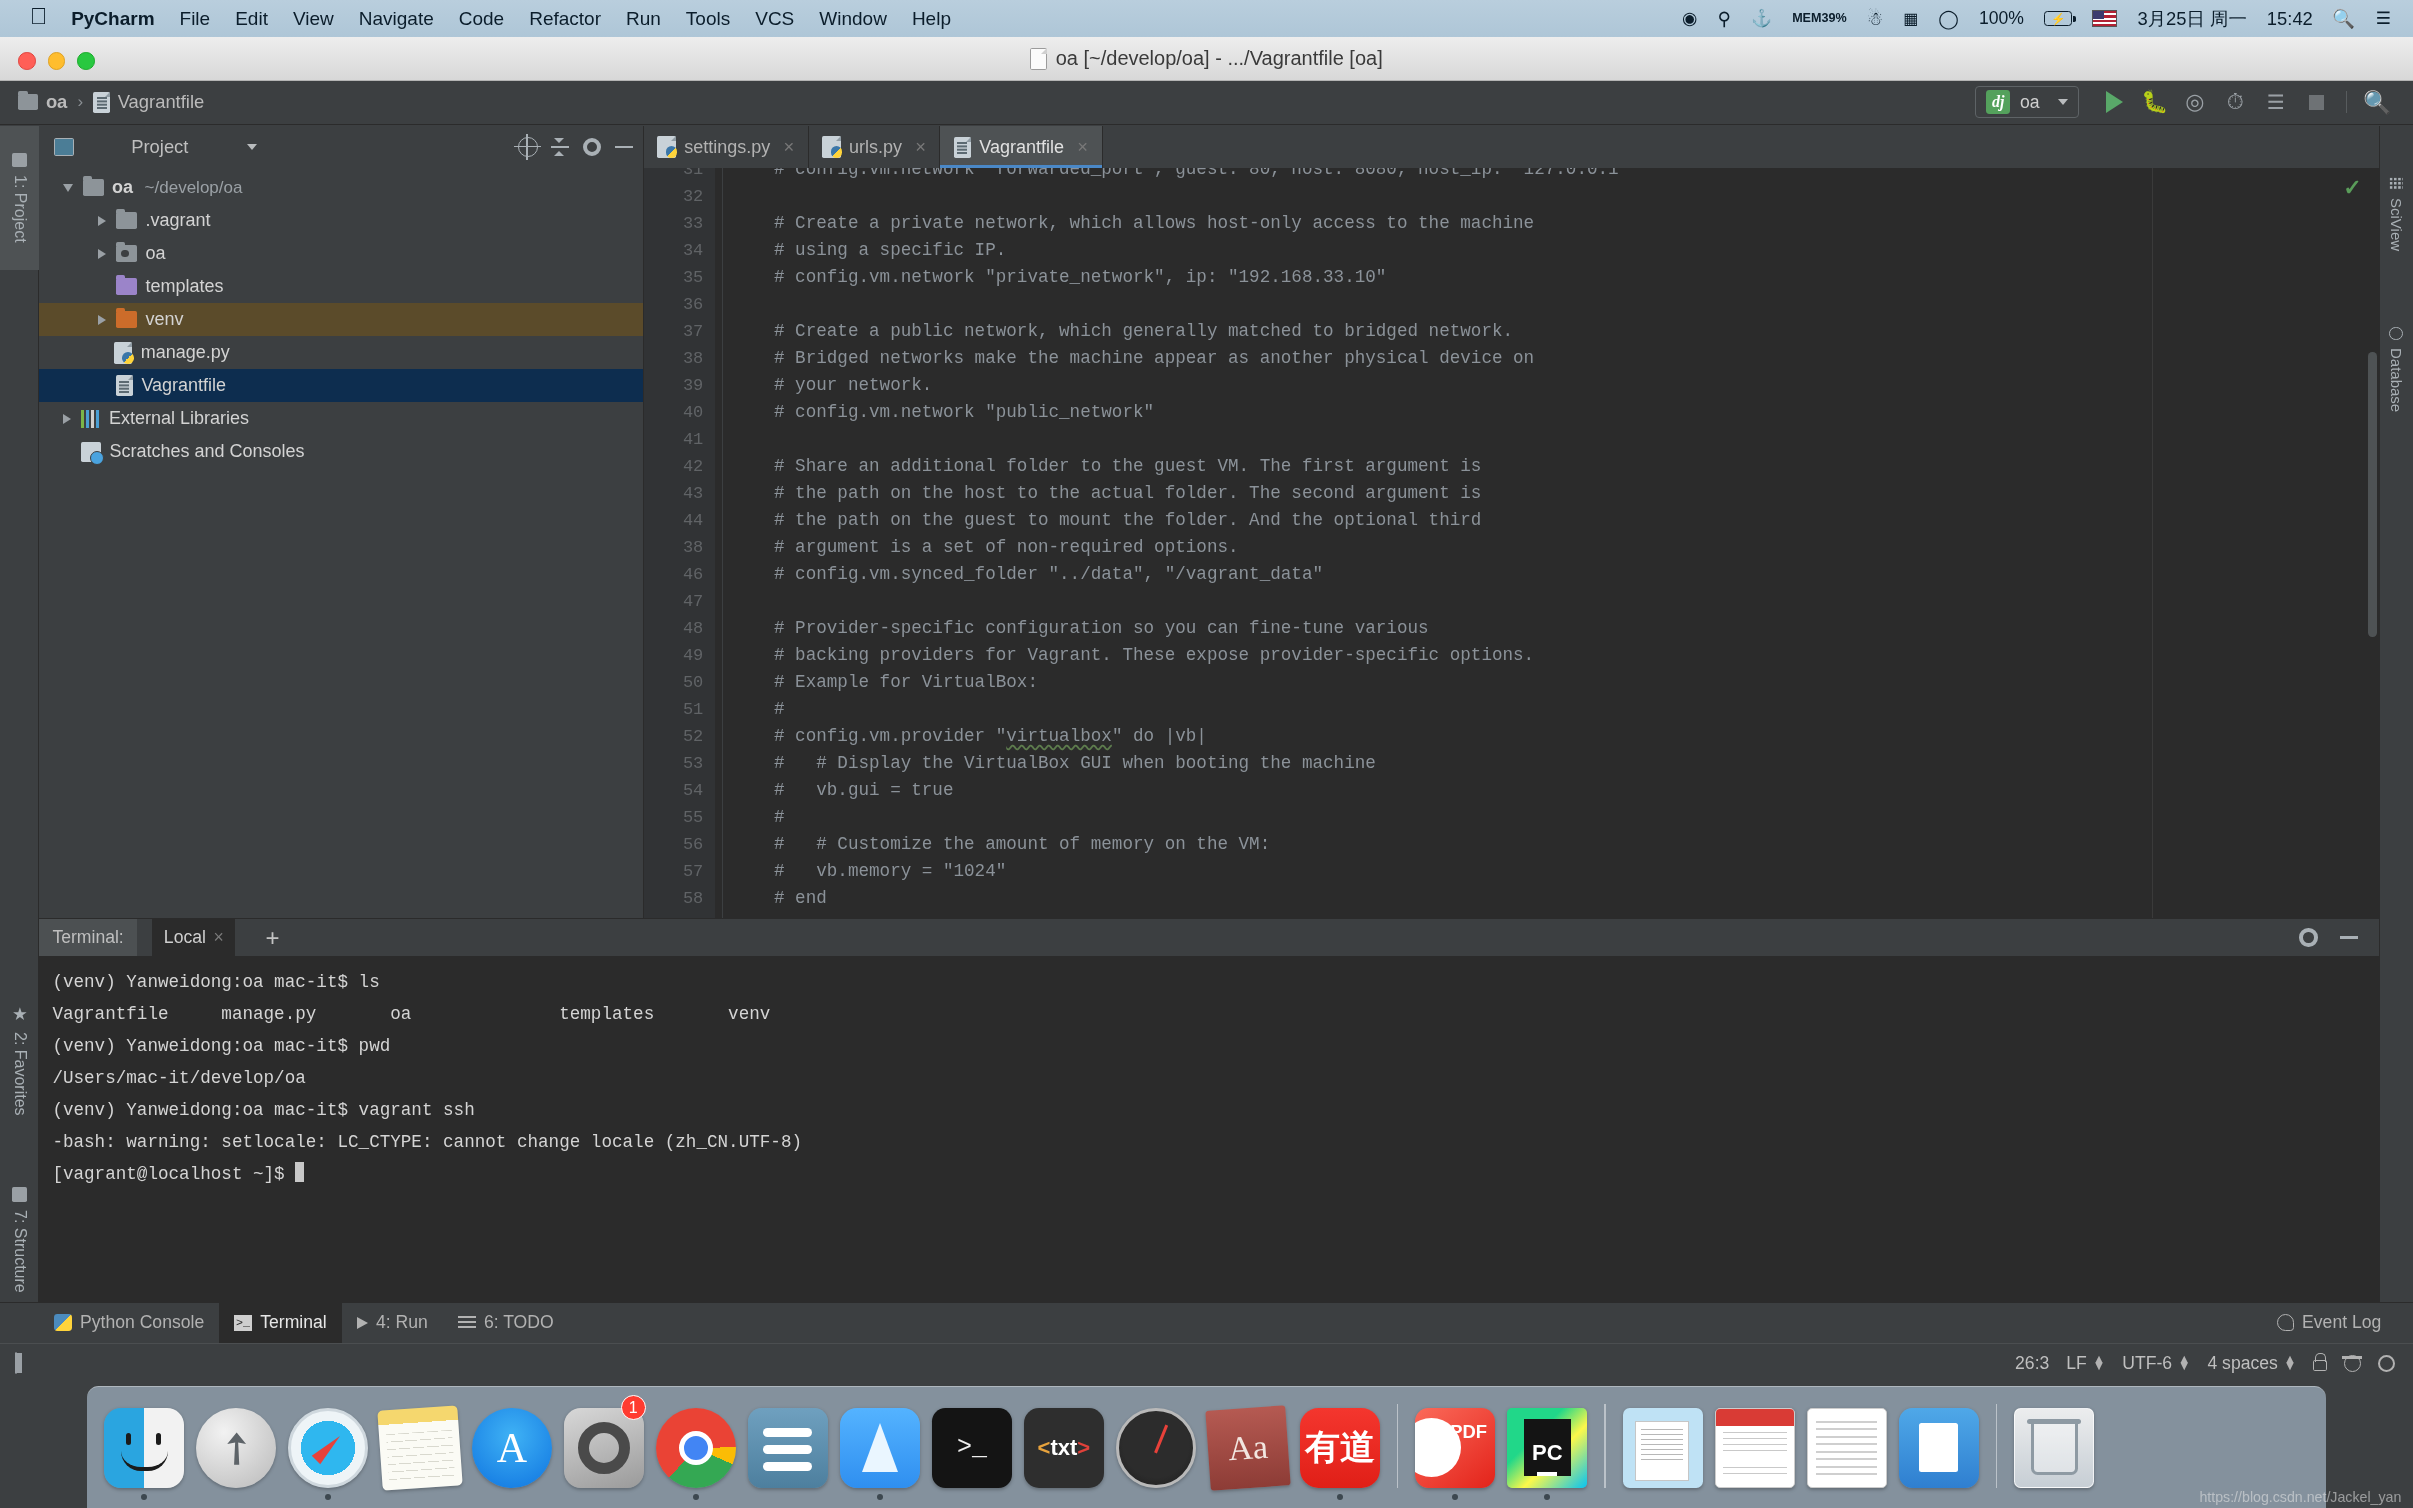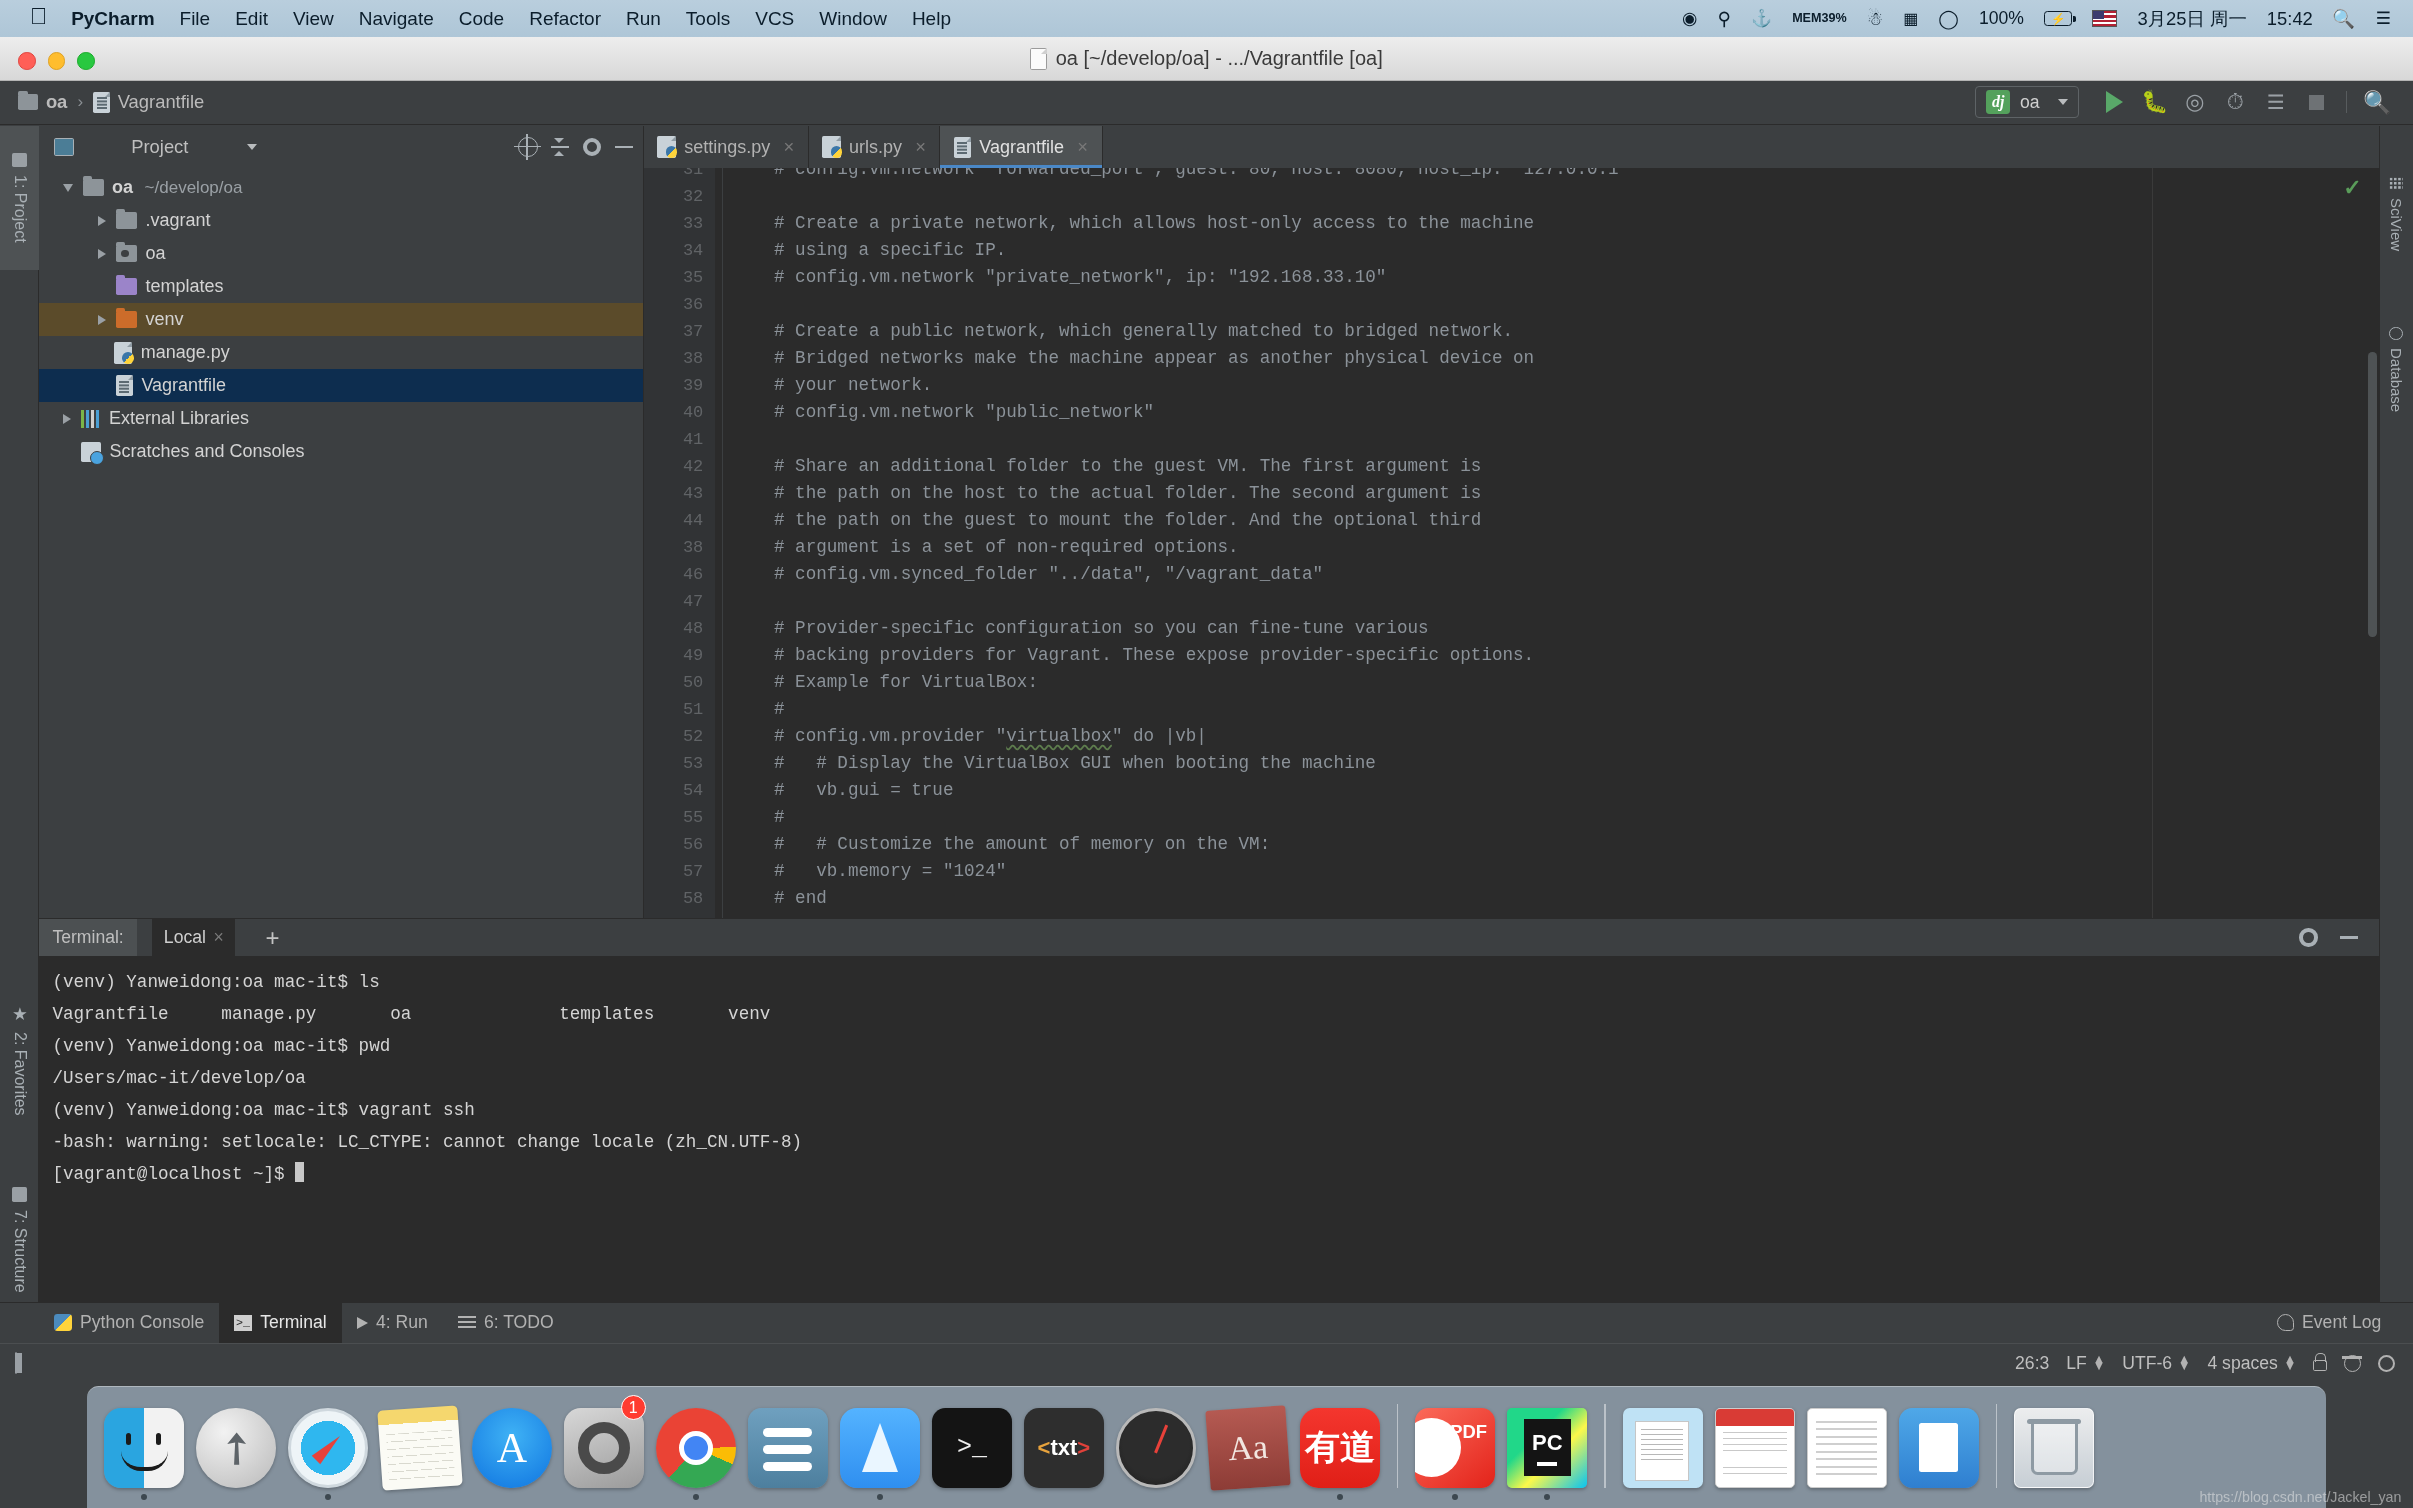--- a/index.html
+++ b/index.html
@@ -339,7 +339,7 @@
   .ic-pdf .circle { position:absolute; left:-13.4px; width:59px; height:59px; border-radius:50%; background:#fff; }
   .ic-pdf .lbl { position:absolute; right:8.4px; top:13.4px; color:#fff; font-size:18.4px; font-weight:bold; }
   .ic-pycharm { background: linear-gradient(135deg,#21d789 0 35%, #fcf84a 60%, #07c3f2 100%); border-radius:5px; }
-  .ic-pycharm .pcbox { width:47px; height:57px; background:#141414; display:flex; flex-direction:column; align-items:center; justify-content:center; }
+  .ic-pycharm .pcbox { width:47px; height:57px; background:#141414; display:flex; flex-direction:column; align-items:center; justify-content:flex-end; }
   .ic-pycharm .pc { color:#fff; font-size:22px; font-weight:bold; }
   .ic-pycharm .bar { width:20px; height:4.2px; background:#fff; margin-top:5.9px; }
   .ic-folderdoc { background:#bfe2f5; border-radius:6.7px; }

